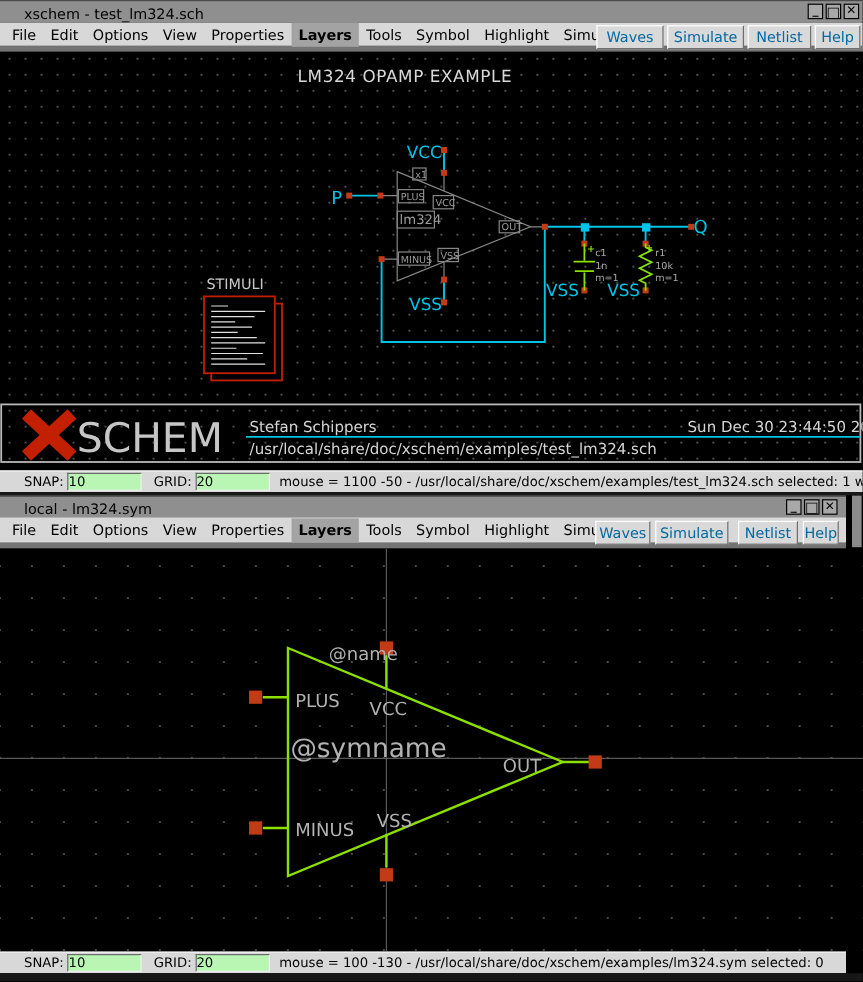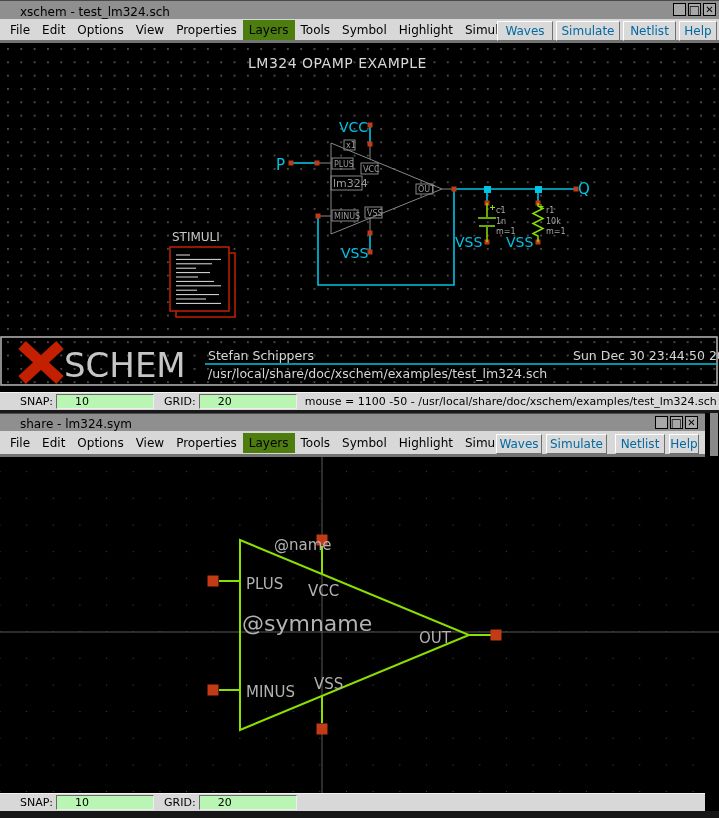--- a/index.html
+++ b/index.html
@@ -18,7 +18,7 @@
   .wbtn.min{align-items:flex-end;}
   .wbtn.max{font-size:12px;}
   
-  .menubar{position:absolute;left:0;background:#d8d8d8;border-bottom:3px solid #737373;
+  .menubar{position:absolute;left:0;background:#d8d8d8;border-bottom:5px solid #737373;
            box-sizing:border-box;display:flex;align-items:center;font-size:12px;color:#000;}
   .mi{padding:3px 6px;white-space:nowrap;}
   .mi.first{margin-left:4px;}

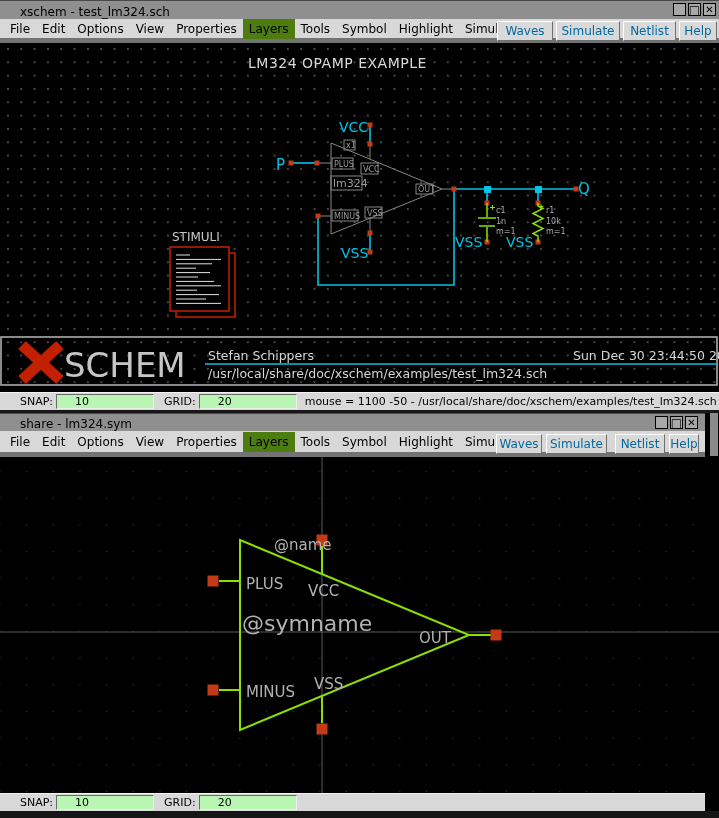--- a/index.html
+++ b/index.html
@@ -22,7 +22,7 @@
            box-sizing:border-box;display:flex;align-items:center;font-size:12px;color:#000;}
   .mi{padding:3px 6px;white-space:nowrap;}
   .mi.first{margin-left:4px;}
-  .mi.active{background:#4d7c0f;}
+  .mi.active{background:#a3a3a3;font-weight:bold;}
   .tbtn{position:absolute;height:20px;background:#d9d9d9;color:#0369a1;font-size:12px;
         font-family:inherit;border:1px solid;border-color:#ffffff #6f6f6f #6f6f6f #ffffff;
         box-sizing:border-box;text-align:center;padding:0;}

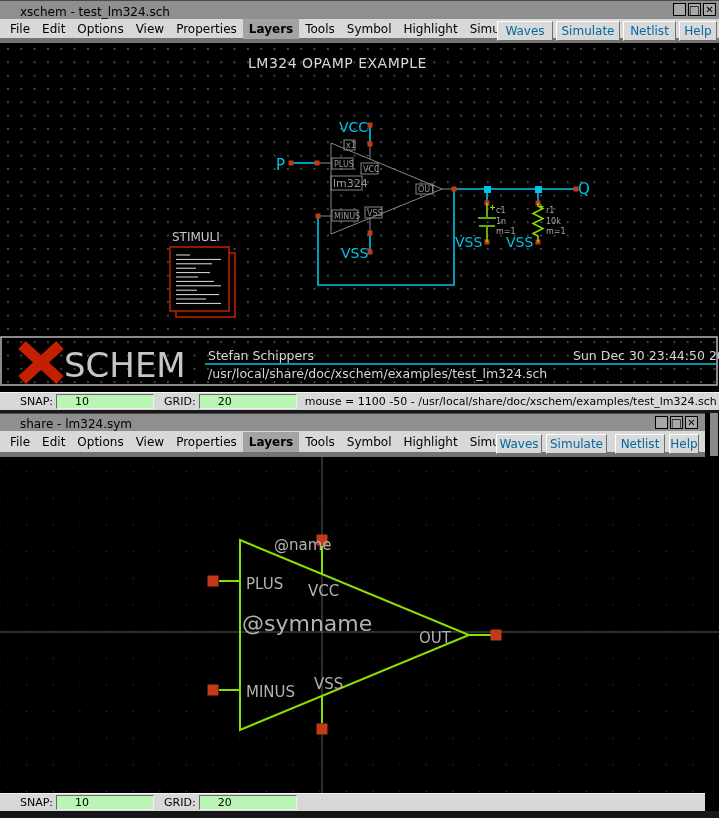--- a/index.html
+++ b/index.html
@@ -40,7 +40,7 @@
   .statusbar .lbl{margin-left:20px;}
   .entry{width:60px;height:13px;margin-left:3px;background:#b9f6b4;
          border:1px solid;border-color:#6a6a6a #eee #eee #6a6a6a;
-         font-size:11px;font-family:inherit;padding:0 18px;box-sizing:content-box;color:#000;}
+         font-size:11px;font-family:inherit;padding:0 0;box-sizing:content-box;color:#000;}
   .statusbar .info{margin-left:8px;}
   .gap{position:absolute;left:0;width:719px;background:#181818;}
   .sliver{position:absolute;background:#8a8a8a;}

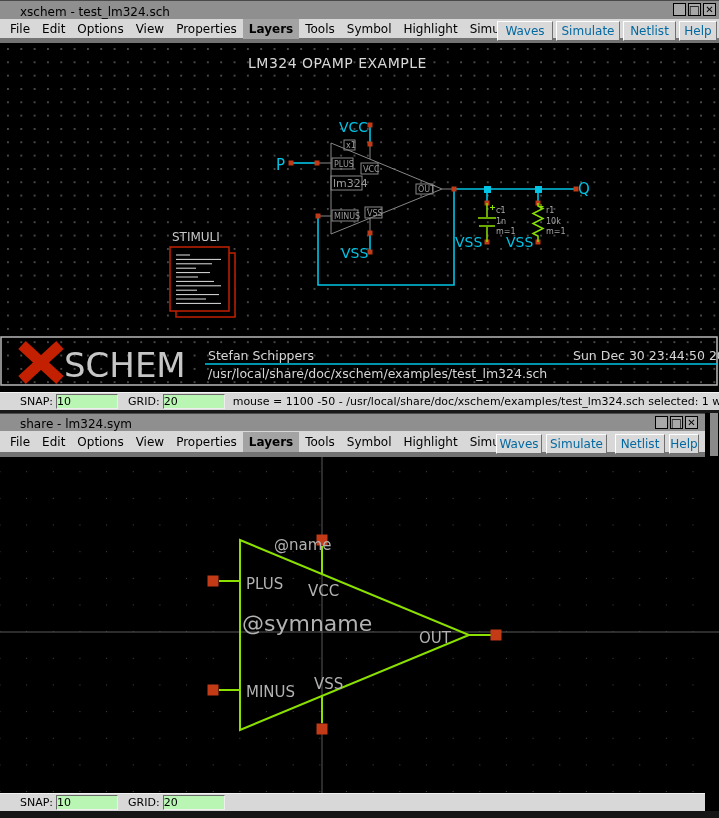--- a/index.html
+++ b/index.html
@@ -209,7 +209,7 @@
 
 <div class="window" style="top:413px;width:719px;height:405px;background:#000;">
   <div class="titlebar" style="width:705px;height:18px;">
-    <span class="ttext">share - lm324.sym</span>
+    <span class="ttext">local - lm324.sym</span>
     <span class="wctrls" style="right:7px;">
       <span class="wbtn min">_</span>
       <span class="wbtn max">□</span>

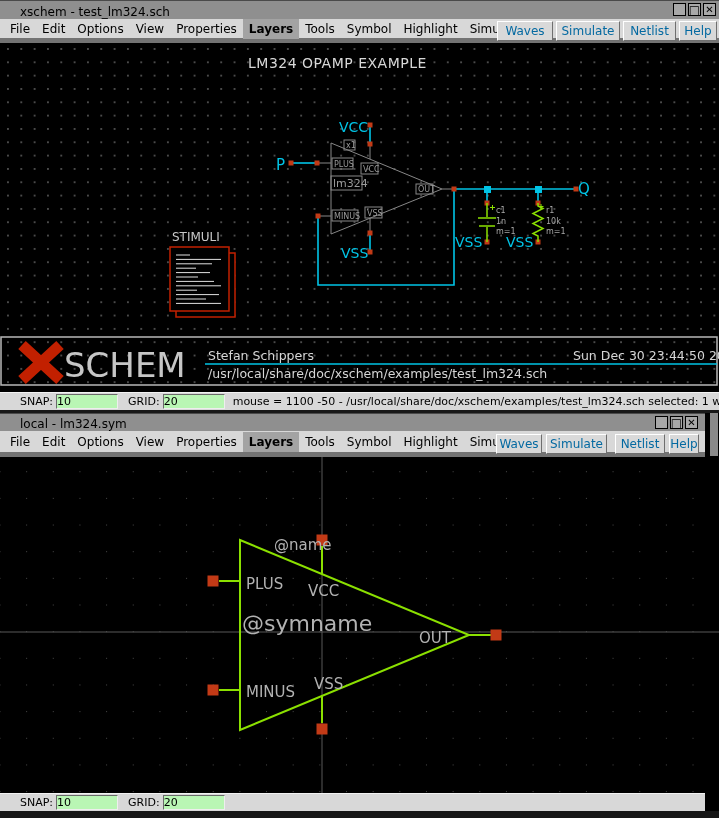--- a/index.html
+++ b/index.html
@@ -269,6 +269,7 @@
     <input class="entry" readonly="" value="10" style="">
     <span class="lbl" style="margin-left:10px;">GRID:</span>
     <input class="entry" readonly="" value="20" style="">
+    <span class="info">mouse = 100 -130 - /usr/local/share/doc/xschem/examples/lm324.sym  selected: 0</span>
   </div>
   <div class="gap" style="top:398px;height:7px;background:#161616;"></div>
 </div>

